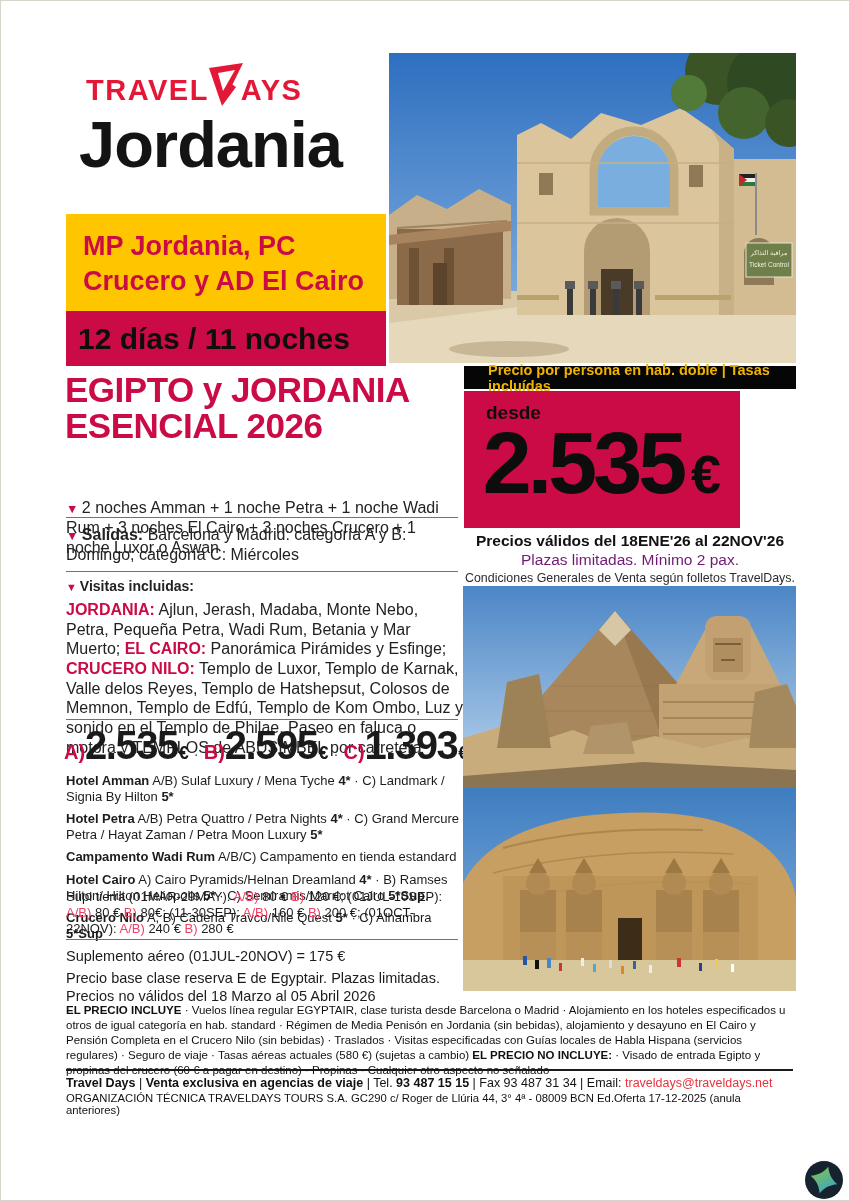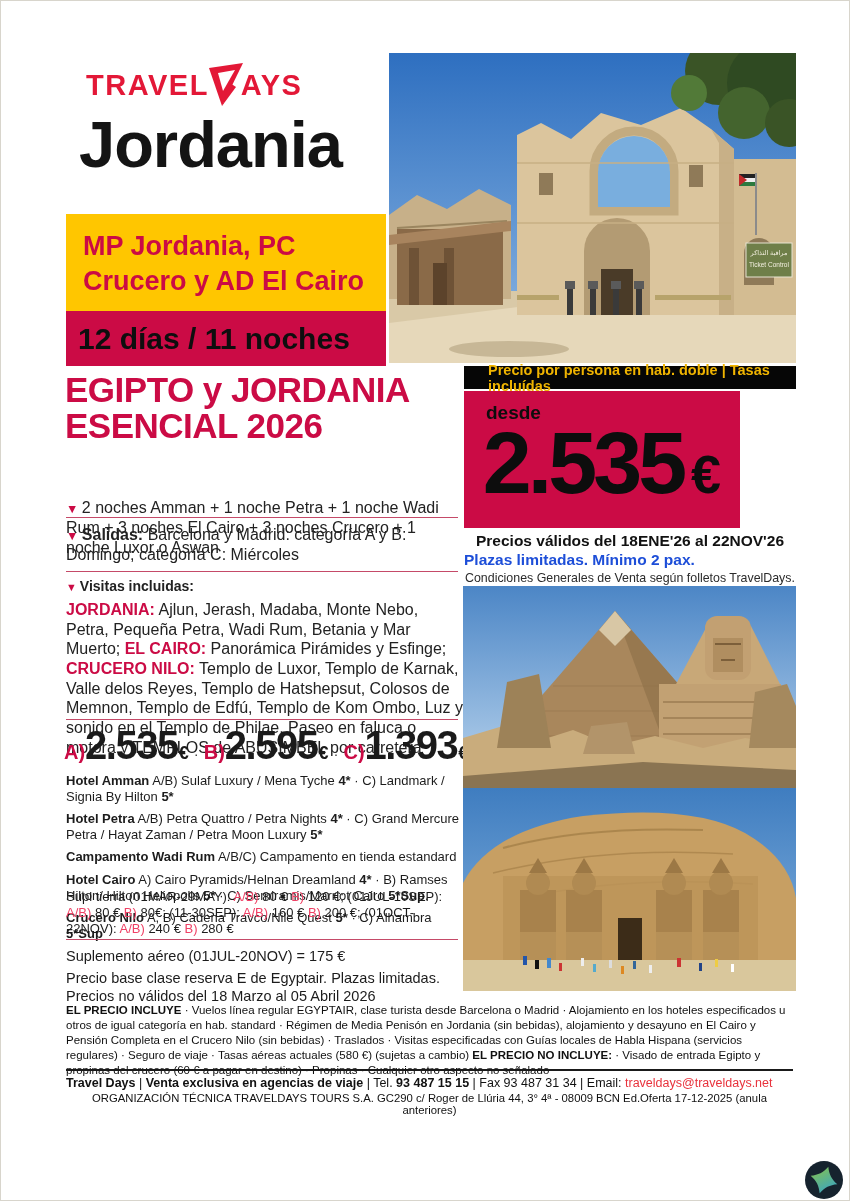--- a/index.html
+++ b/index.html
@@ -17,7 +17,7 @@
   .lnk{color:var(--link_red);}
   .tri{color:var(--crimson);font-size:0.78em;}
   
-  .logo{left:85px;top:62px;display:flex;align-items:center;color:var(--logo_red);
+  .logo{left:85px;top:62px;display:flex;align-items:flex-end;color:var(--logo_red);
         font-weight:bold;font-size:29px;letter-spacing:1.5px;}
   .logo svg{margin:0 -3px 0 -1px;}
   

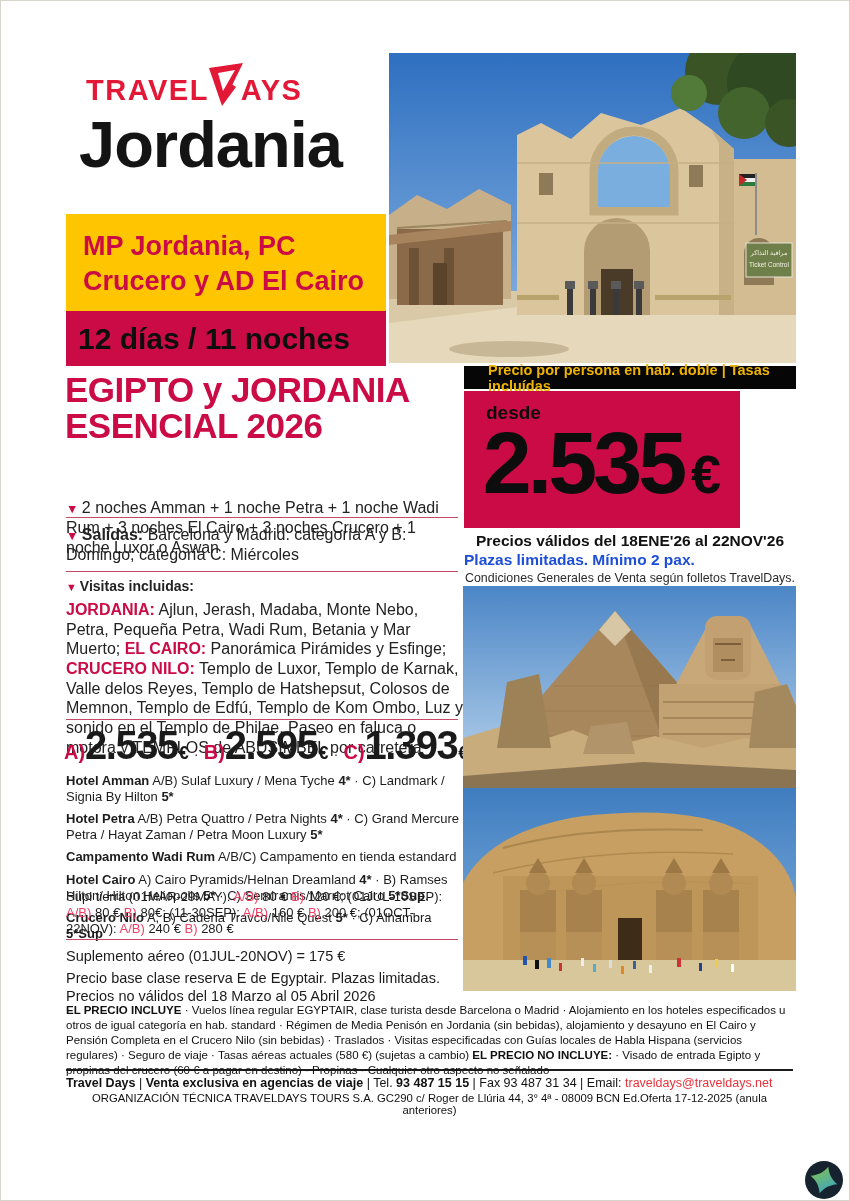--- a/index.html
+++ b/index.html
@@ -54,7 +54,7 @@
   .amount{font-size:88px;font-weight:bold;letter-spacing:-4px;line-height:0.95;}
   .amount-eur{font-size:54px;font-weight:bold;margin-left:8px;}
   .validity{left:463px;top:531px;width:332px;text-align:center;font-weight:bold;font-size:15.5px;color:#111;}
-  .min{left:463px;top:550px;width:332px;text-align:left;font-weight:bold;font-size:15.5px;color:#1d4ed8;}
+  .min{left:463px;top:550px;width:332px;text-align:center;font-weight:normal;font-size:15.5px;color:#701a75;}
   .conds{left:463px;top:570px;width:332px;text-align:center;font-size:12.4px;color:#2b2b2b;}
   .badge{left:803px;top:1159px;width:40px;height:40px;}
 </style>

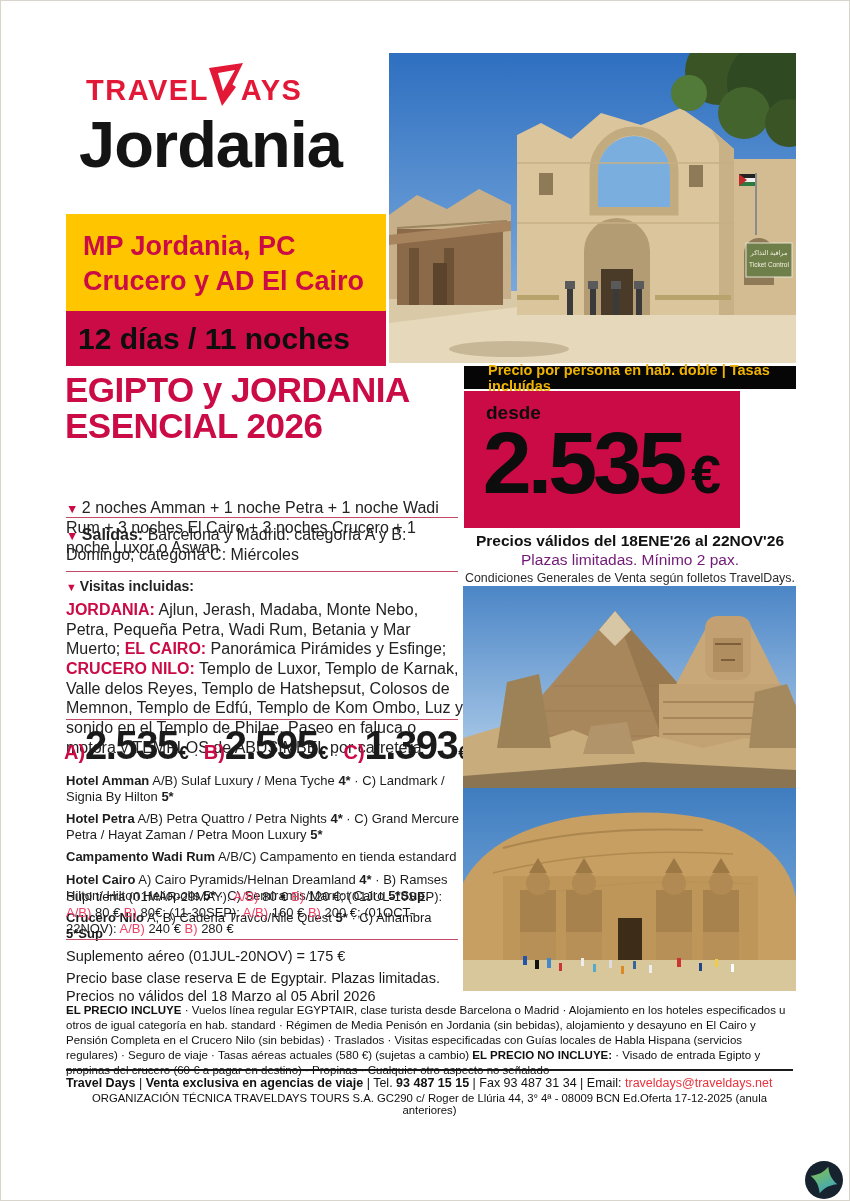--- a/index.html
+++ b/index.html
@@ -42,7 +42,7 @@
   .includes{left:65px;top:1002px;width:727px;font-size:11.5px;line-height:1.3;color:#101010;}
   .footer-hr{left:65px;top:1068px;width:727px;border-top:2px solid #1a1a1a;height:0;}
   .footer1{left:65px;top:1075px;width:727px;text-align:left;font-size:12.5px;color:#111;}
-  .footer2{left:65px;top:1091px;width:727px;text-align:center;font-size:11.3px;color:#111;}
+  .footer2{left:65px;top:1091px;width:727px;text-align:left;font-size:11.3px;color:#111;}
   
   .photo{overflow:hidden;}
   .bar{left:463px;top:365px;width:332px;height:23px;background:#060606;color:var(--gold);

